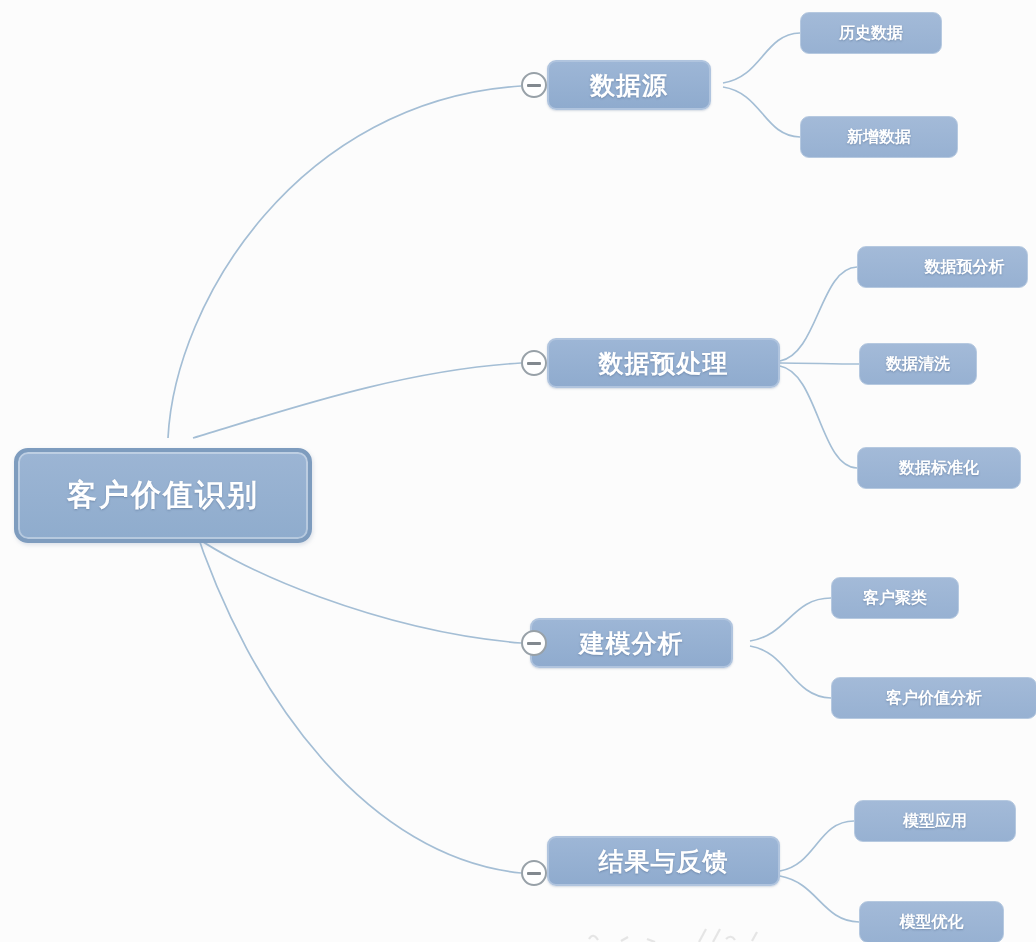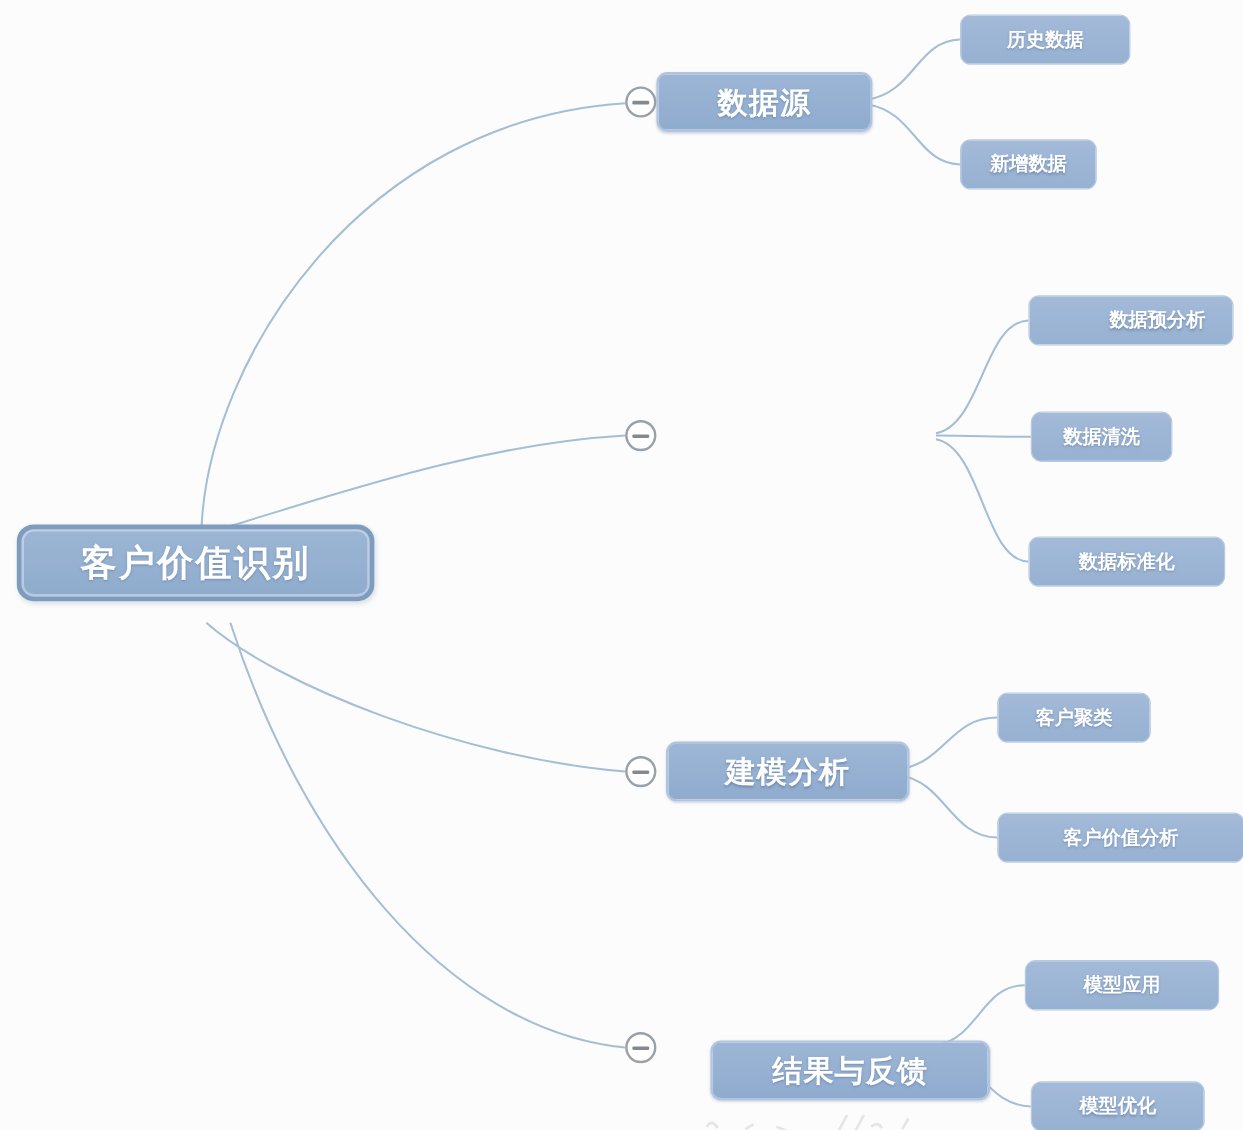--- a/index.html
+++ b/index.html
@@ -102,7 +102,7 @@
     <span class="minus"></span>
   </div>
 
-  <div class="node branch" style="left:547px; top:60px; width:180px; height:50px;">数据源</div>
+  <div class="node branch" style="left:547px; top:60px; width:164px; height:50px;">数据源</div>
   <div class="node branch" style="left:555px; top:618px; width:203px; height:50px;">建模分析</div>
   <div class="node branch" style="left:547px; top:867px; width:233px; height:50px;margin-left:45px;">结果与反馈</div>
 

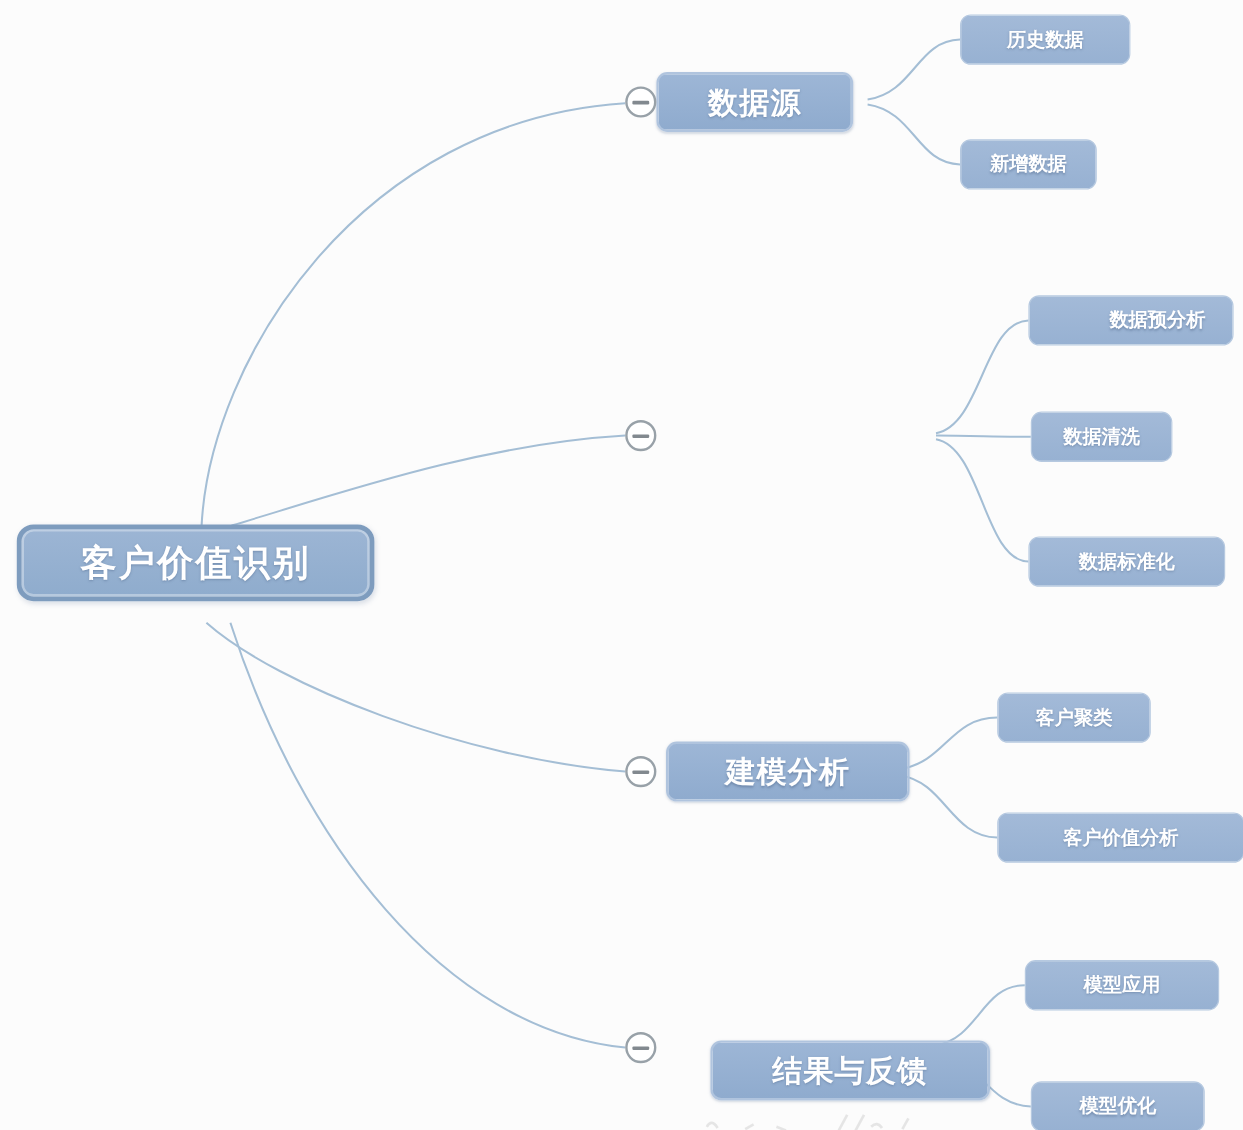--- a/index.html
+++ b/index.html
@@ -107,7 +107,7 @@
   <div class="node branch" style="left:547px; top:867px; width:233px; height:50px;margin-left:45px;">结果与反馈</div>
 
   <div class="node child" style="left:800px; top:12px; width:142px; height:42px;">历史数据</div>
-  <div class="node child" style="left:800px; top:116px; width:114px; height:42px;">新增数据</div>
+  <div class="node child" style="left:800px; top:116px; width:158px; height:42px;">新增数据</div>
 
   <div class="node child" style="left:857px; top:246px; width:171px; height:42px;padding-left:44px;">数据预分析</div>
   <div class="node child" style="left:859px; top:343px; width:118px; height:42px;">数据清洗</div>

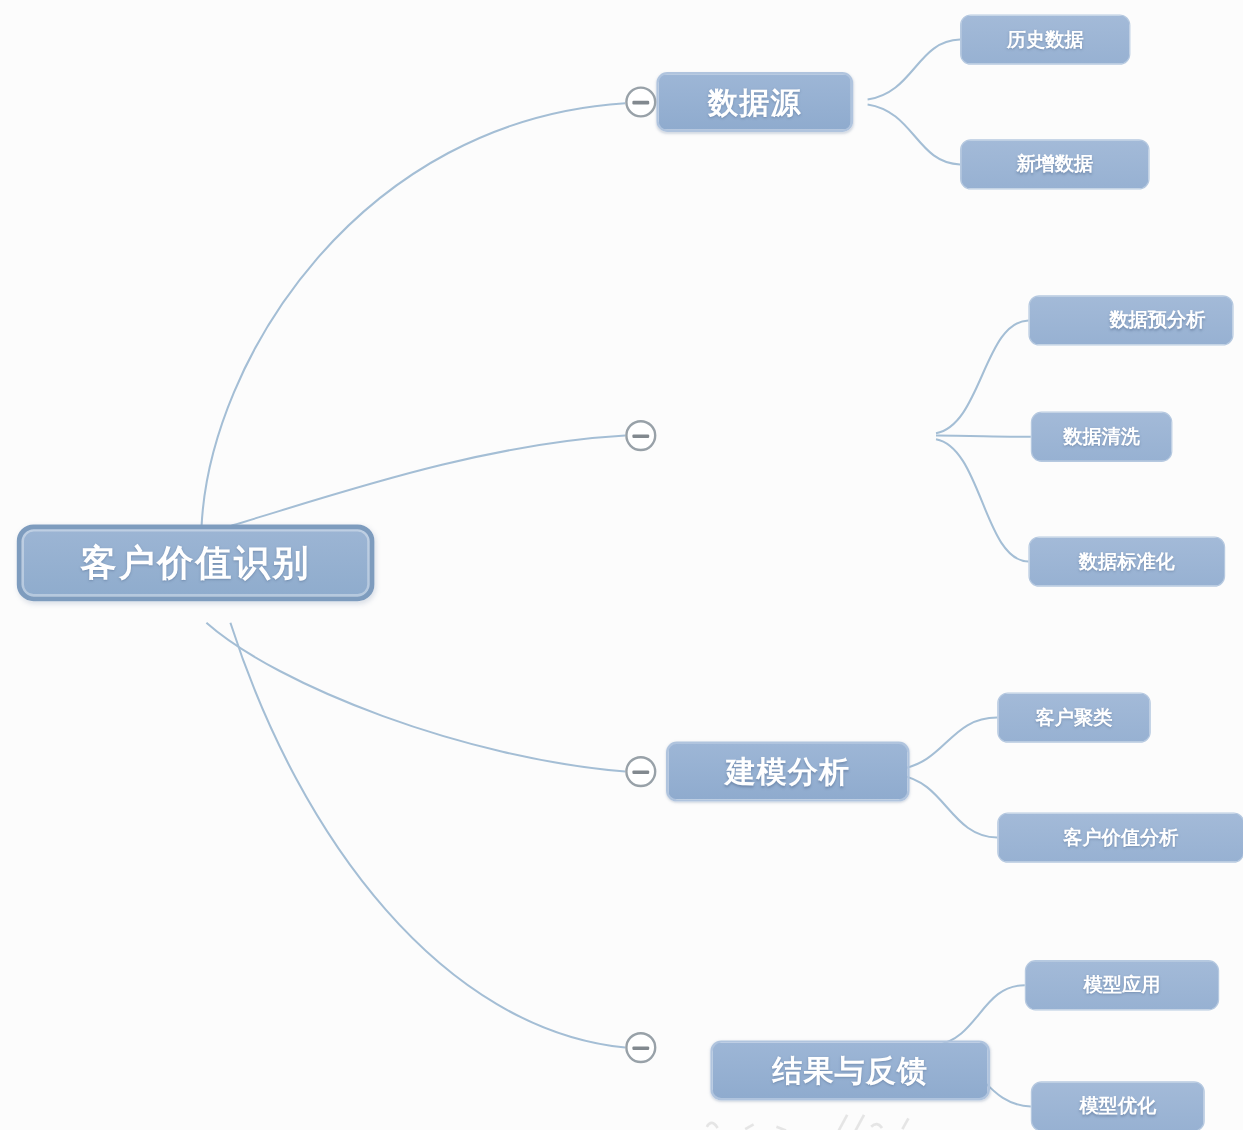--- a/index.html
+++ b/index.html
@@ -103,6 +103,7 @@
   </div>
 
   <div class="node branch" style="left:547px; top:60px; width:164px; height:50px;">数据源</div>
+  <div class="node branch" style="left:547px; top:338px; width:233px; height:50px;">数据预处理</div>
   <div class="node branch" style="left:555px; top:618px; width:203px; height:50px;">建模分析</div>
   <div class="node branch" style="left:547px; top:867px; width:233px; height:50px;margin-left:45px;">结果与反馈</div>
 

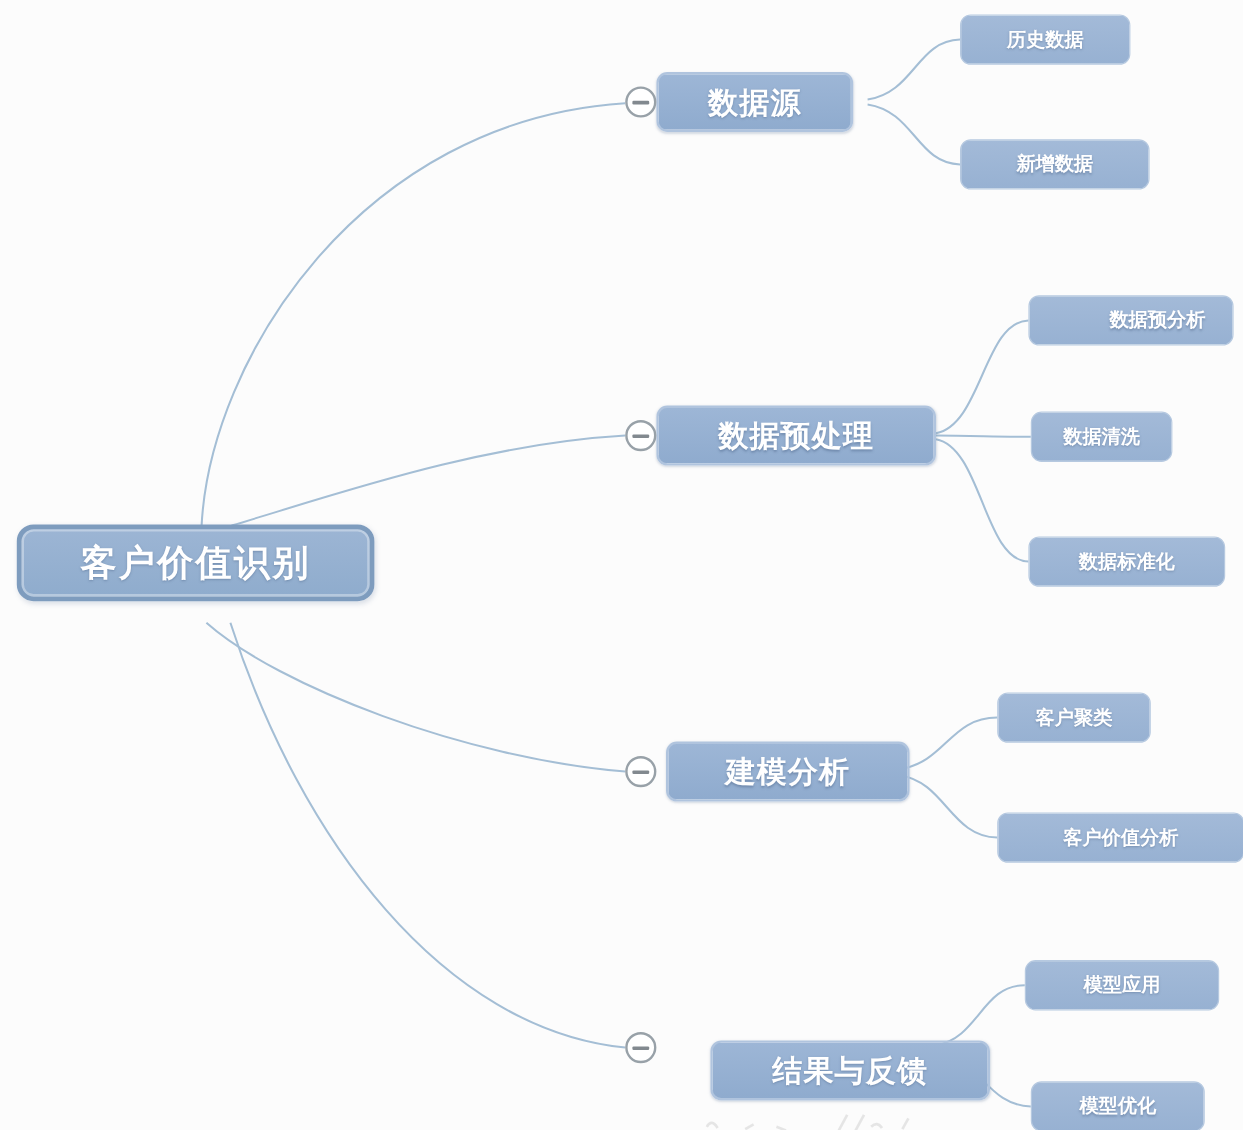--- a/index.html
+++ b/index.html
@@ -87,7 +87,7 @@
     </g>
   </svg>
 
-  <div class="node root" style="left:14px; top:437px; width:298px; height:64px;">客户价值识别</div>
+  <div class="node root" style="left:14px; top:448px; width:298px; height:95px;">客户价值识别</div>
 
   <div class="toggle" style="left:521px; top:72px;">
     <span class="minus"></span>

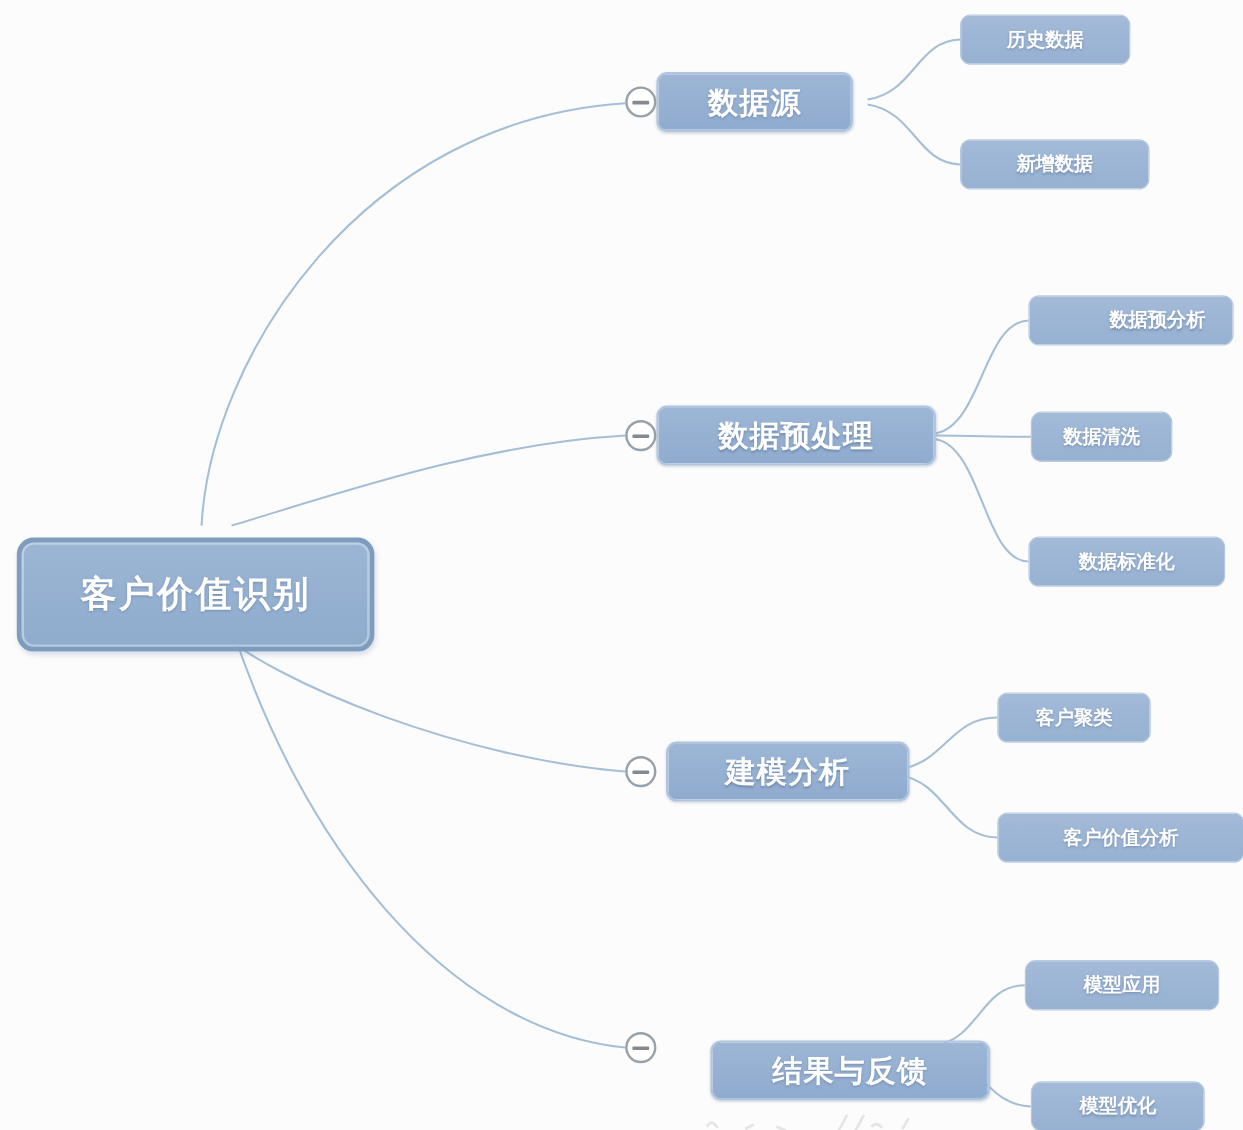--- a/index.html
+++ b/index.html
@@ -104,7 +104,7 @@
 
   <div class="node branch" style="left:547px; top:60px; width:164px; height:50px;">数据源</div>
   <div class="node branch" style="left:547px; top:338px; width:233px; height:50px;">数据预处理</div>
-  <div class="node branch" style="left:555px; top:618px; width:203px; height:50px;">建模分析</div>
+  <div class="node branch" style="left:530px; top:618px; width:203px; height:50px;">建模分析</div>
   <div class="node branch" style="left:547px; top:867px; width:233px; height:50px;margin-left:45px;">结果与反馈</div>
 
   <div class="node child" style="left:800px; top:12px; width:142px; height:42px;">历史数据</div>

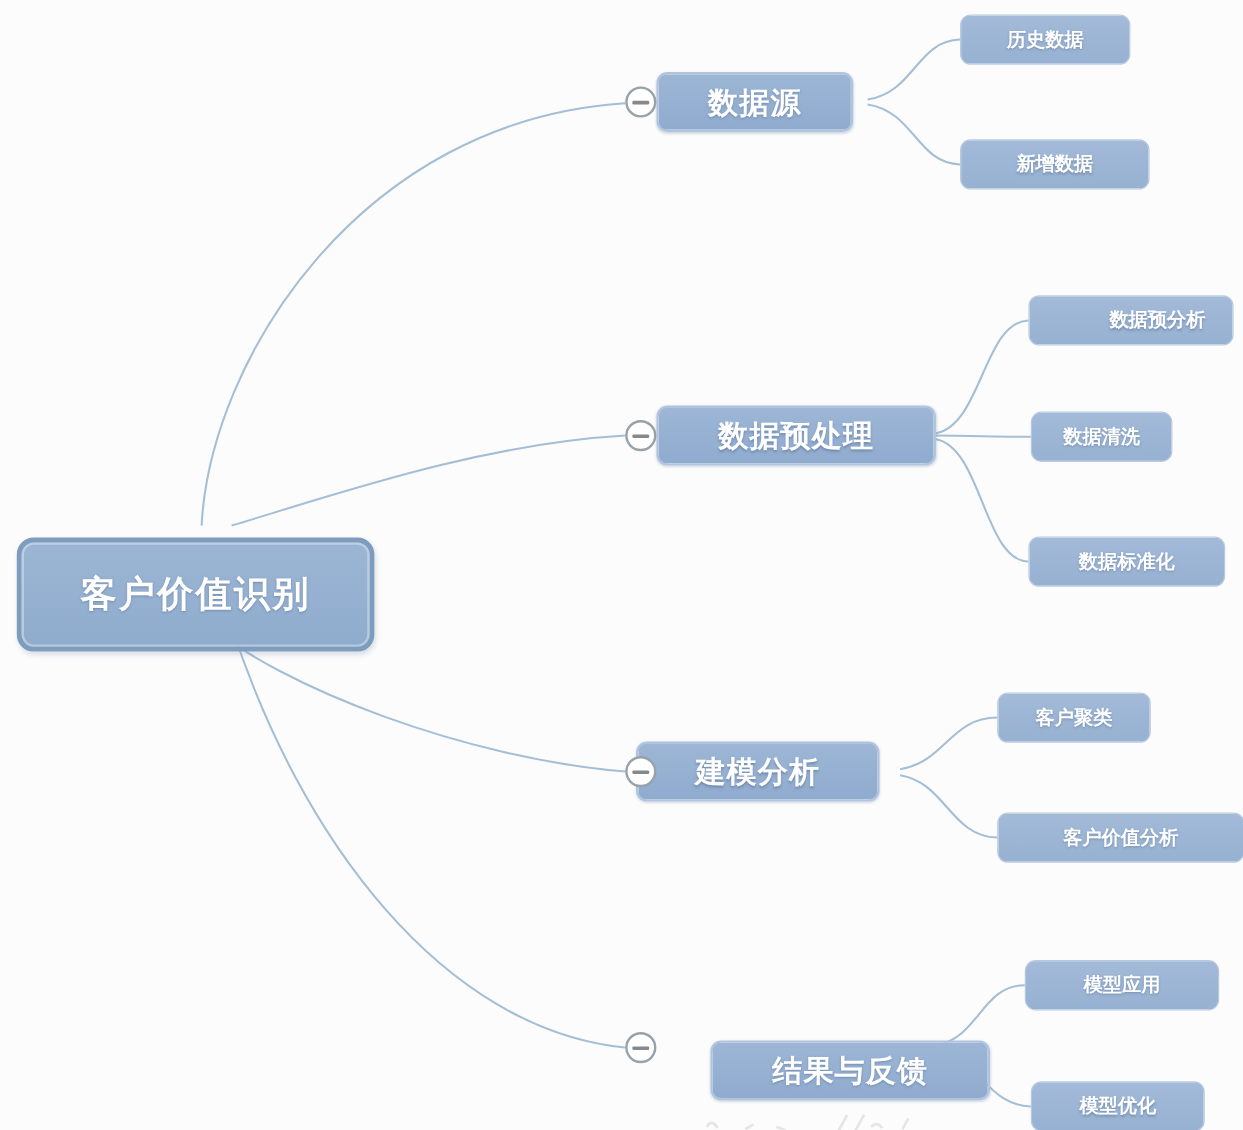--- a/index.html
+++ b/index.html
@@ -105,7 +105,7 @@
   <div class="node branch" style="left:547px; top:60px; width:164px; height:50px;">数据源</div>
   <div class="node branch" style="left:547px; top:338px; width:233px; height:50px;">数据预处理</div>
   <div class="node branch" style="left:530px; top:618px; width:203px; height:50px;">建模分析</div>
-  <div class="node branch" style="left:547px; top:867px; width:233px; height:50px;margin-left:45px;">结果与反馈</div>
+  <div class="node branch" style="left:547px; top:836px; width:233px; height:50px;">结果与反馈</div>
 
   <div class="node child" style="left:800px; top:12px; width:142px; height:42px;">历史数据</div>
   <div class="node child" style="left:800px; top:116px; width:158px; height:42px;">新增数据</div>

